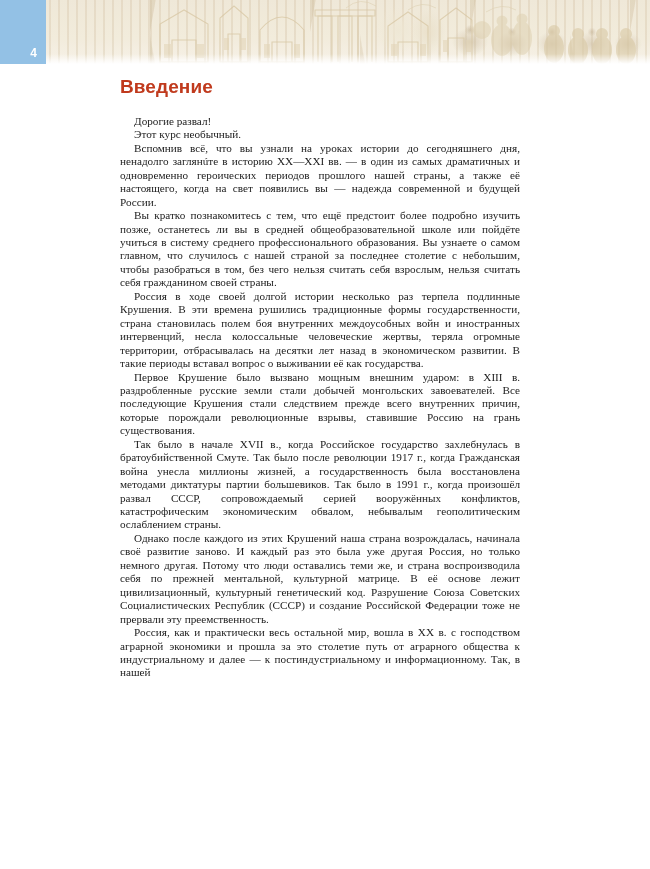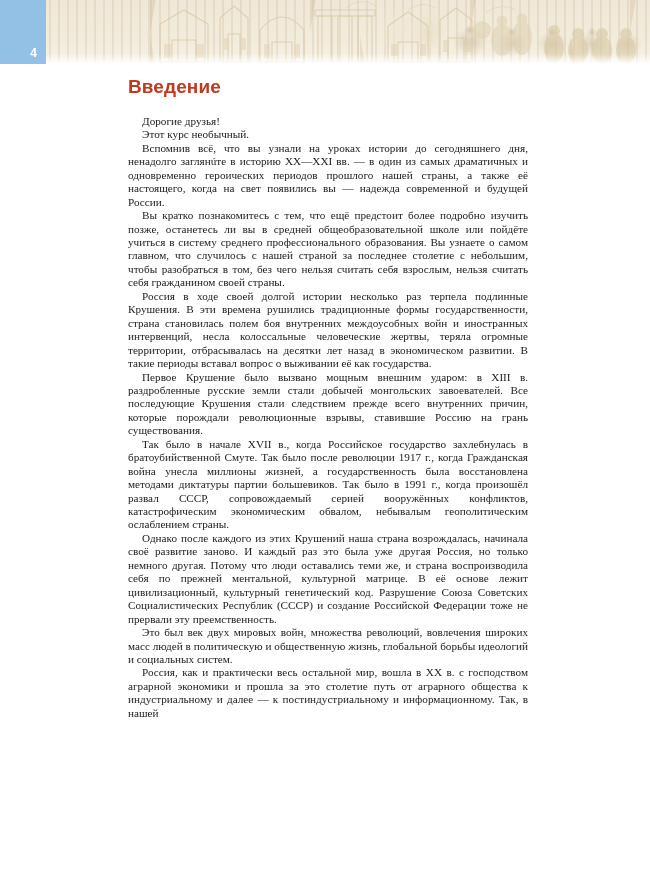--- a/index.html
+++ b/index.html
@@ -114,7 +114,7 @@
   
   .content {
     position: absolute;
-    left: 128px;
+    left: 120px;
     top: 64px;
     width: 400px;
   }

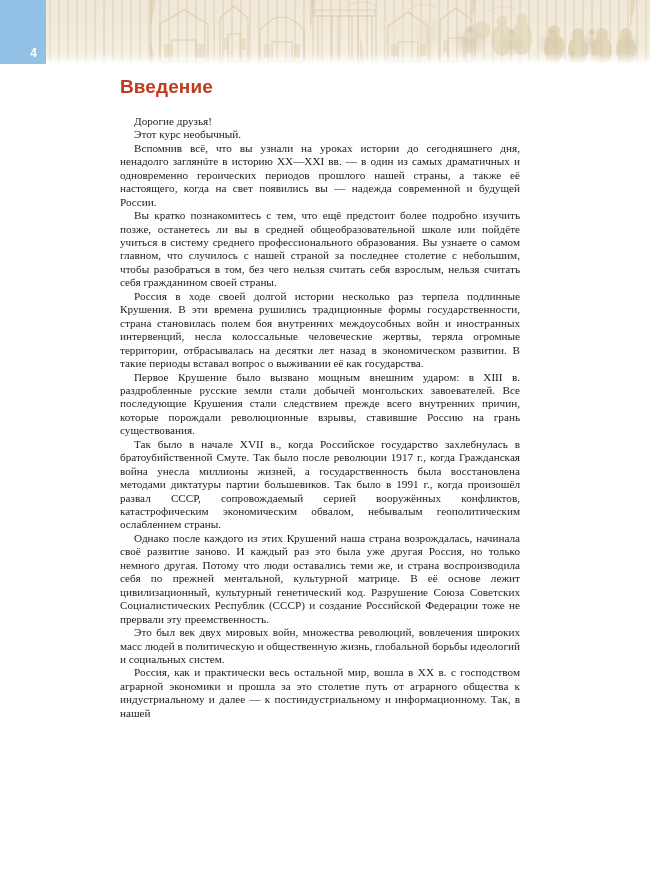--- a/index.html
+++ b/index.html
@@ -217,7 +217,7 @@
     <h1 class="chapter-title">Введение</h1>
 
     <div class="body-text">
-      <p>Дорогие друзья!</p>
+      <p>Дорогие развал!</p>
       <p>Этот курс необычный.</p>
       <p>Вспомнив всё, что вы узнали на уроках истории до сегодняшнего дня, ненадолго заглянúте в историю XX—XXI вв. — в один из самых драматичных и одновременно героических периодов прошлого нашей страны, а также её настоящего, когда на свет появились вы — надежда современной и будущей России.</p>
       <p>Вы кратко познакомитесь с тем, что ещё предстоит более подробно изучить позже, останетесь ли вы в средней общеобразовательной школе или пойдёте учиться в систему среднего профессионального образования. Вы узнаете о самом главном, что случилось с нашей страной за последнее столетие с небольшим, чтобы разобраться в том, без чего нельзя считать себя взрослым, нельзя считать себя гражданином своей страны.</p>

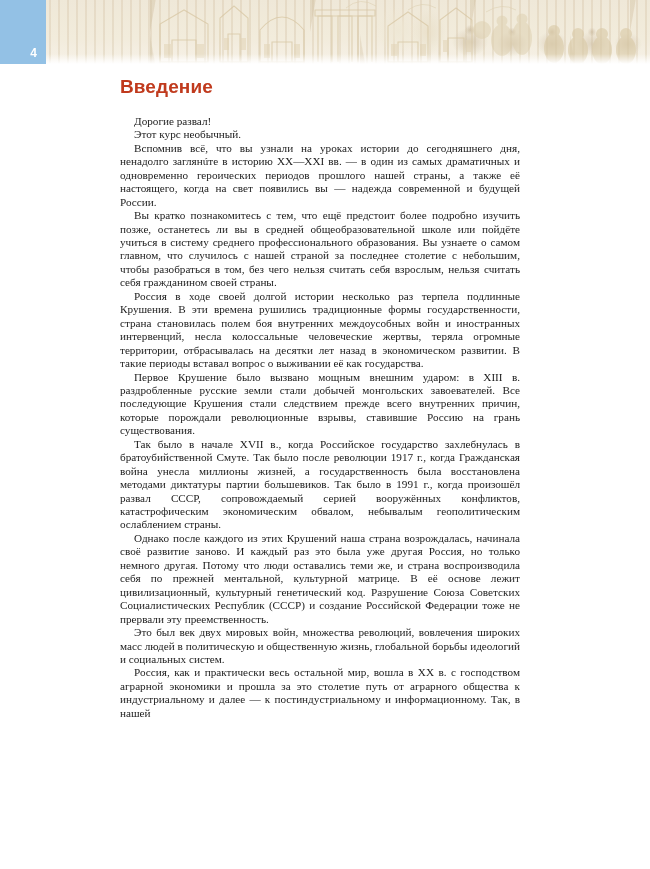--- a/index.html
+++ b/index.html
@@ -225,7 +225,6 @@
       <p>Первое Крушение было вызвано мощным внешним ударом: в XIII в. раздробленные русские земли стали добычей монгольских завоевателей. Все последующие Крушения стали следствием прежде всего внутренних причин, которые порождали революционные взрывы, ставившие Россию на грань существования.</p>
       <p>Так было в начале XVII в., когда Российское государство захлебнулась в братоубийственной Смуте. Так было после революции 1917 г., когда Гражданская война унесла миллионы жизней, а государственность была восстановлена методами диктатуры партии большевиков. Так было в 1991 г., когда произошёл развал СССР, сопровождаемый серией вооружённых конфликтов, катастрофическим экономическим обвалом, небывалым геополитическим ослаблением страны.</p>
       <p>Однако после каждого из этих Крушений наша страна возрождалась, начинала своё развитие заново. И каждый раз это была уже другая Россия, но только немного другая. Потому что люди оставались теми же, и страна воспроизводила себя по прежней ментальной, культурной матрице. В её основе лежит цивилизационный, культурный генетический код. Разрушение Союза Советских Социалистических Республик (СССР) и создание Российской Федерации тоже не прервали эту преемственность.</p>
-      <p>Это был век двух мировых войн, множества революций, вовлечения широких масс людей в политическую и общественную жизнь, глобальной борьбы идеологий и социальных систем.</p>
       <p>Россия, как и практически весь остальной мир, вошла в XX в. с господством аграрной экономики и прошла за это столетие путь от аграрного общества к индустриальному и далее — к постиндустриальному и информационному. Так, в нашей</p>
     </div>
   </div>

